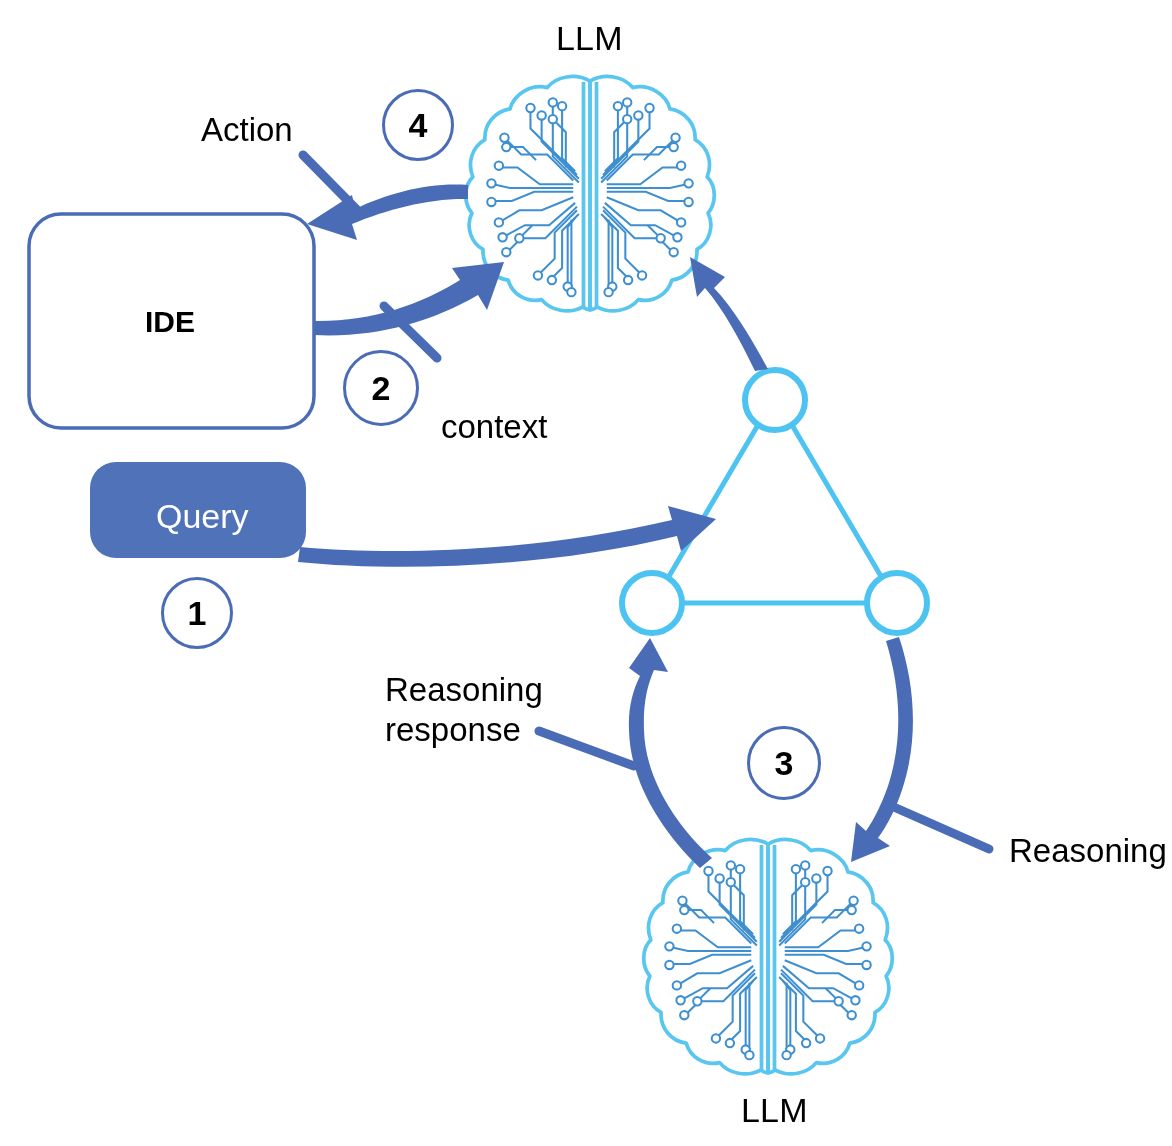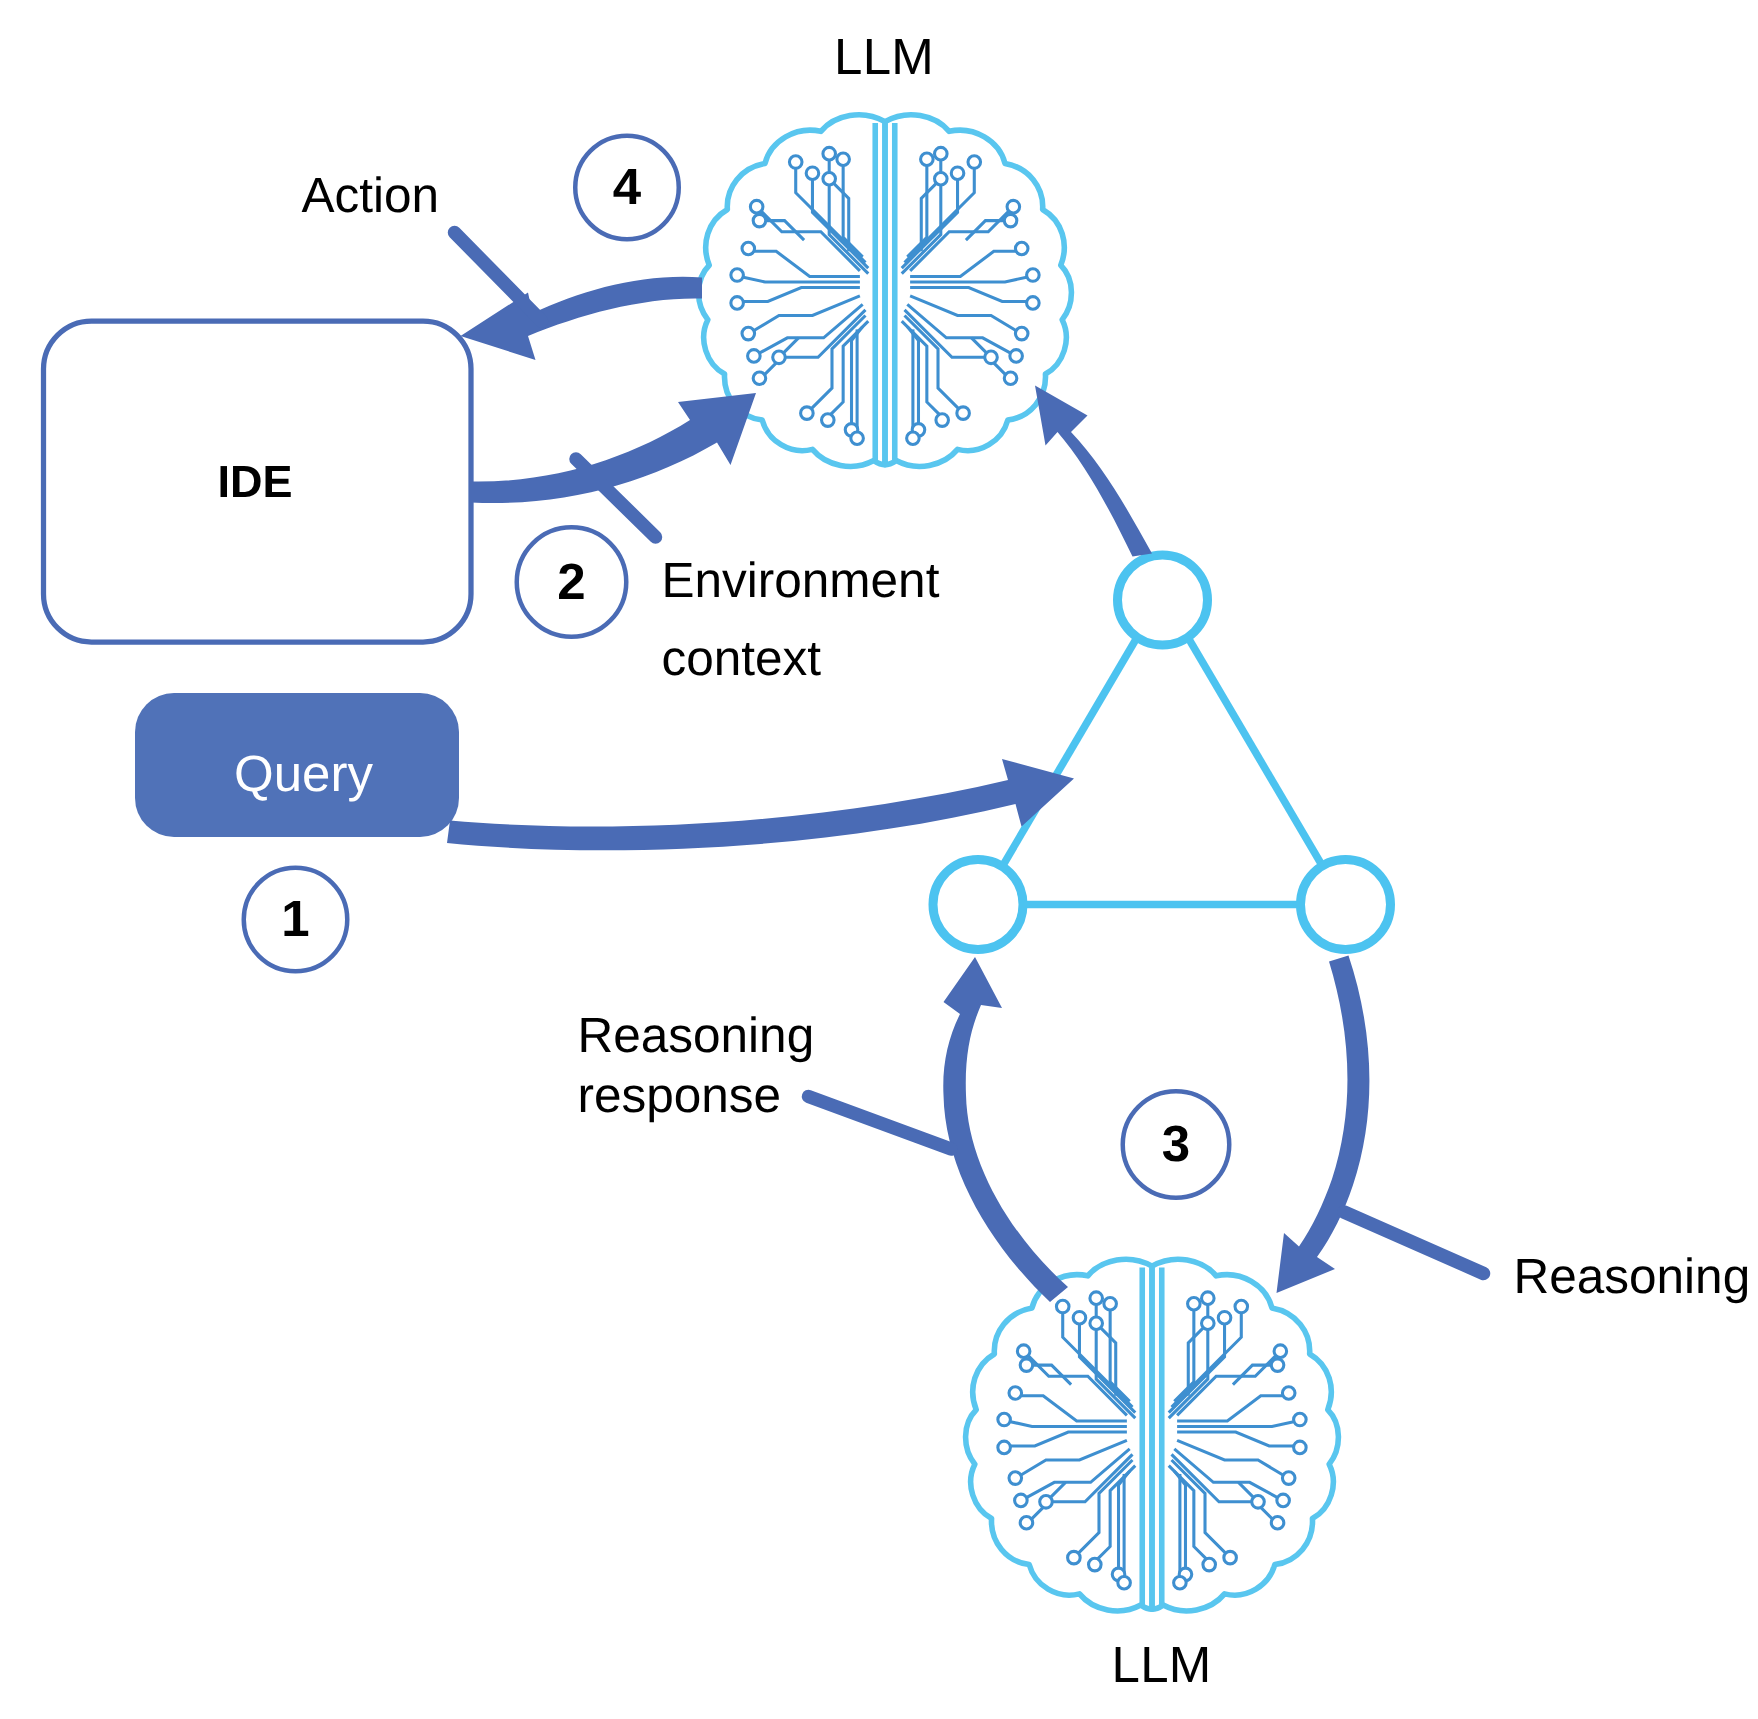--- a/index.html
+++ b/index.html
@@ -216,7 +216,6 @@
 
   <div class="txt ide-label" style="left:145px;top:304px;font-weight:bold;">IDE</div>
 
-  <div class="txt lbl-side" style="left:441px;top:367px;">Environment</div>
   <div class="txt lbl-side" style="left:441px;top:419px;">context</div>
 
   <div class="txt query-label" style="left:156px;top:496px;">Query</div>

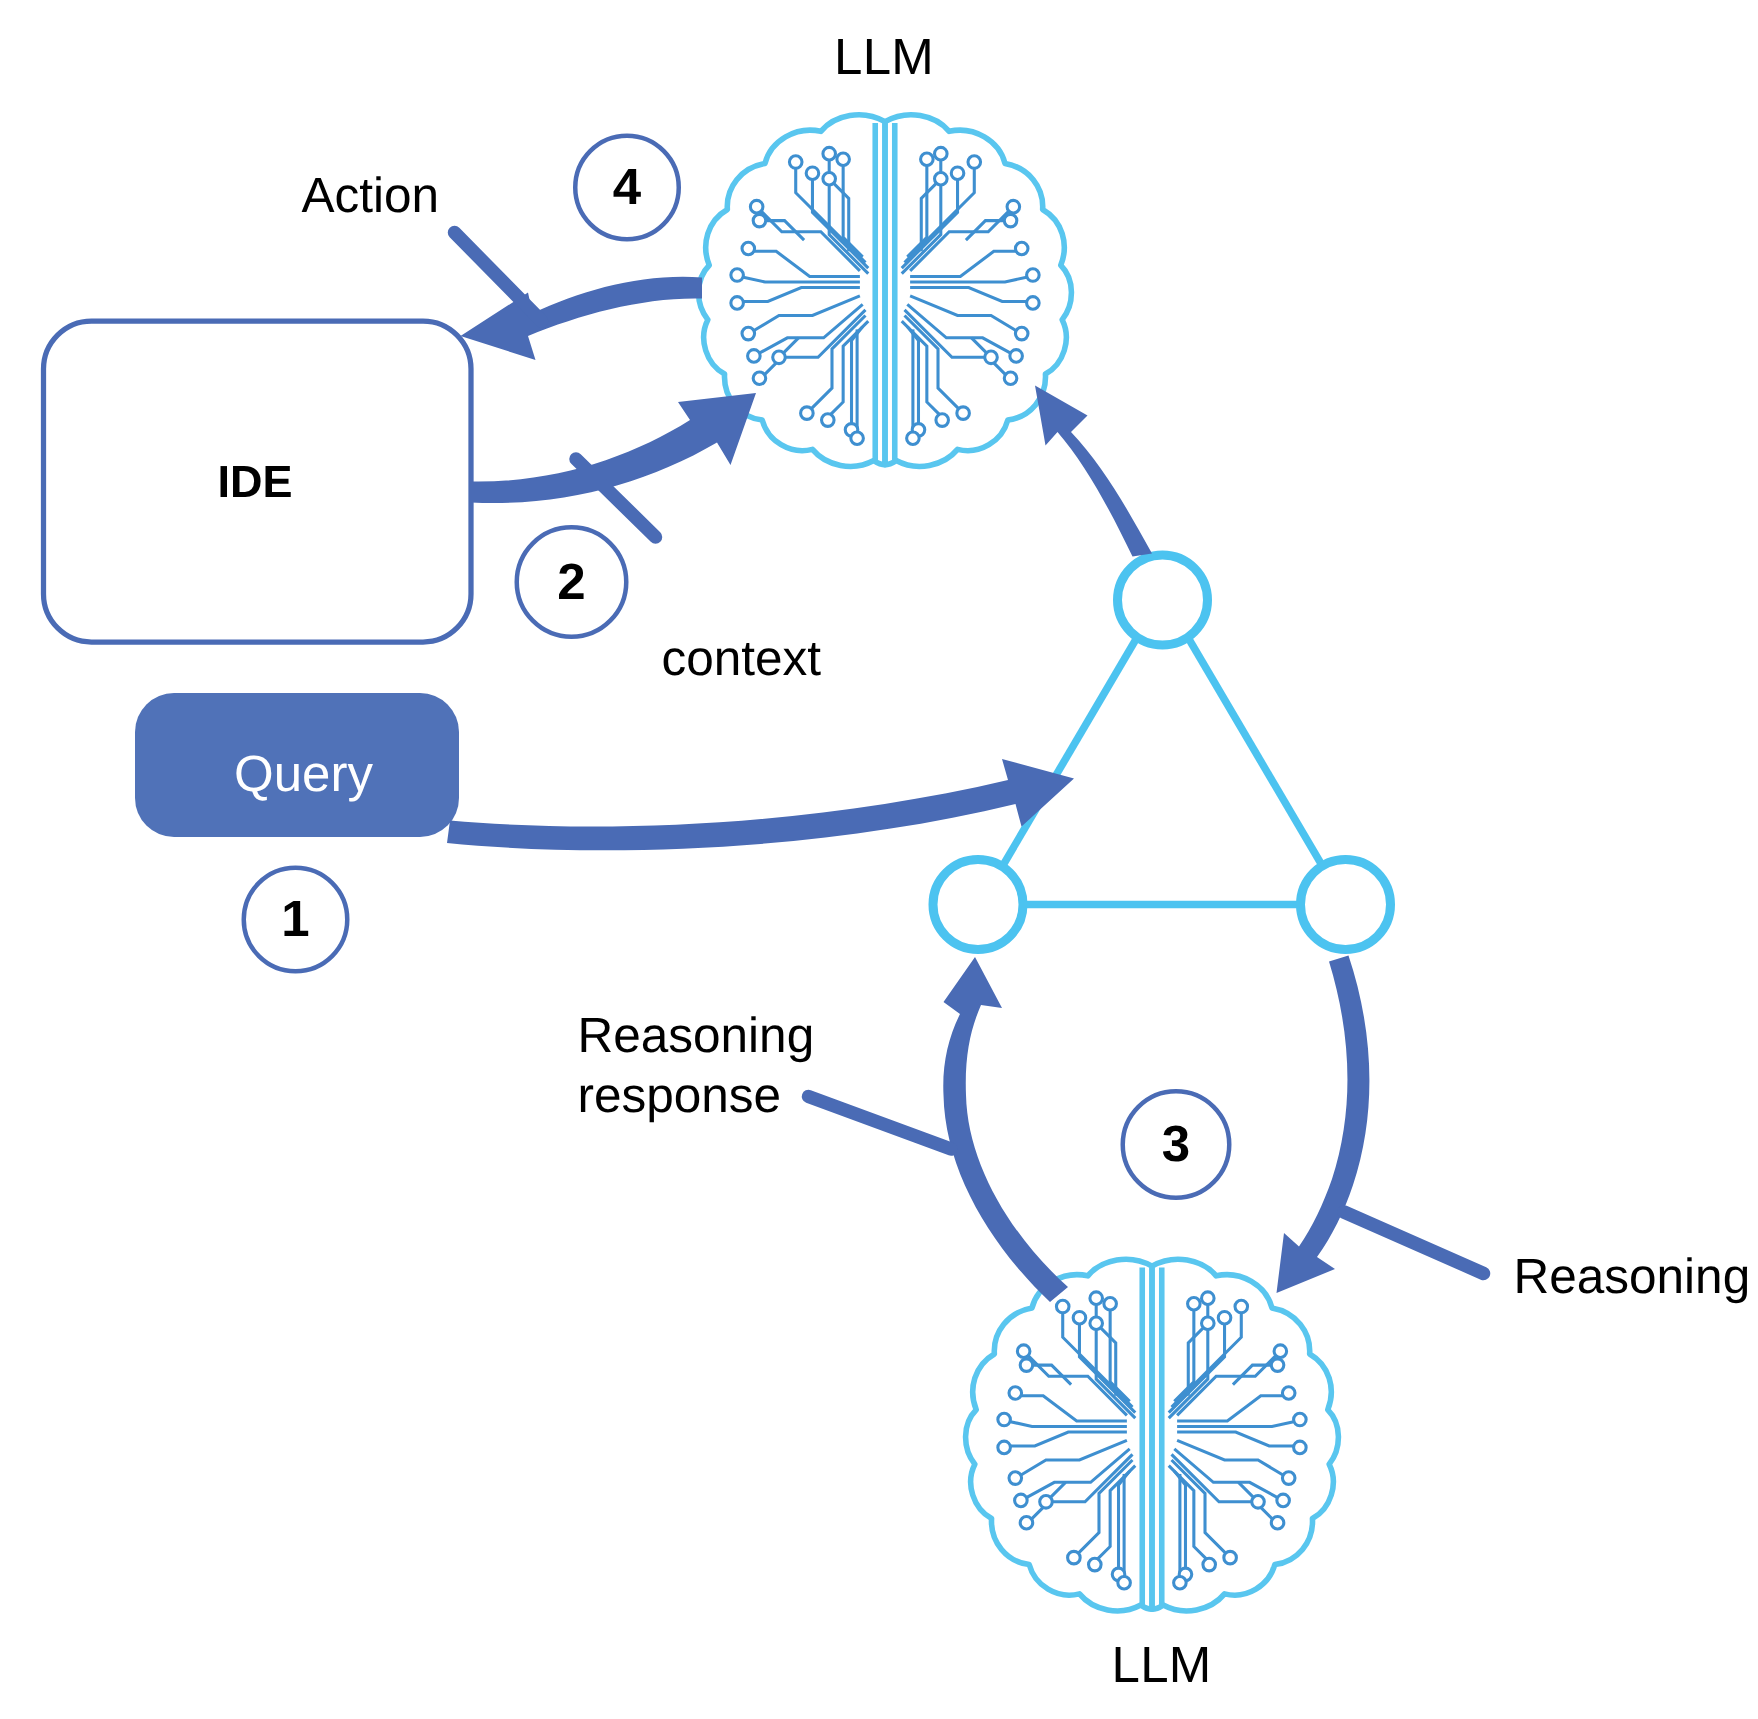--- a/index.html
+++ b/index.html
@@ -216,7 +216,7 @@
 
   <div class="txt ide-label" style="left:145px;top:304px;font-weight:bold;">IDE</div>
 
-  <div class="txt lbl-side" style="left:441px;top:419px;">context</div>
+  <div class="txt lbl-side" style="left:441px;top:407px;">context</div>
 
   <div class="txt query-label" style="left:156px;top:496px;">Query</div>
 

